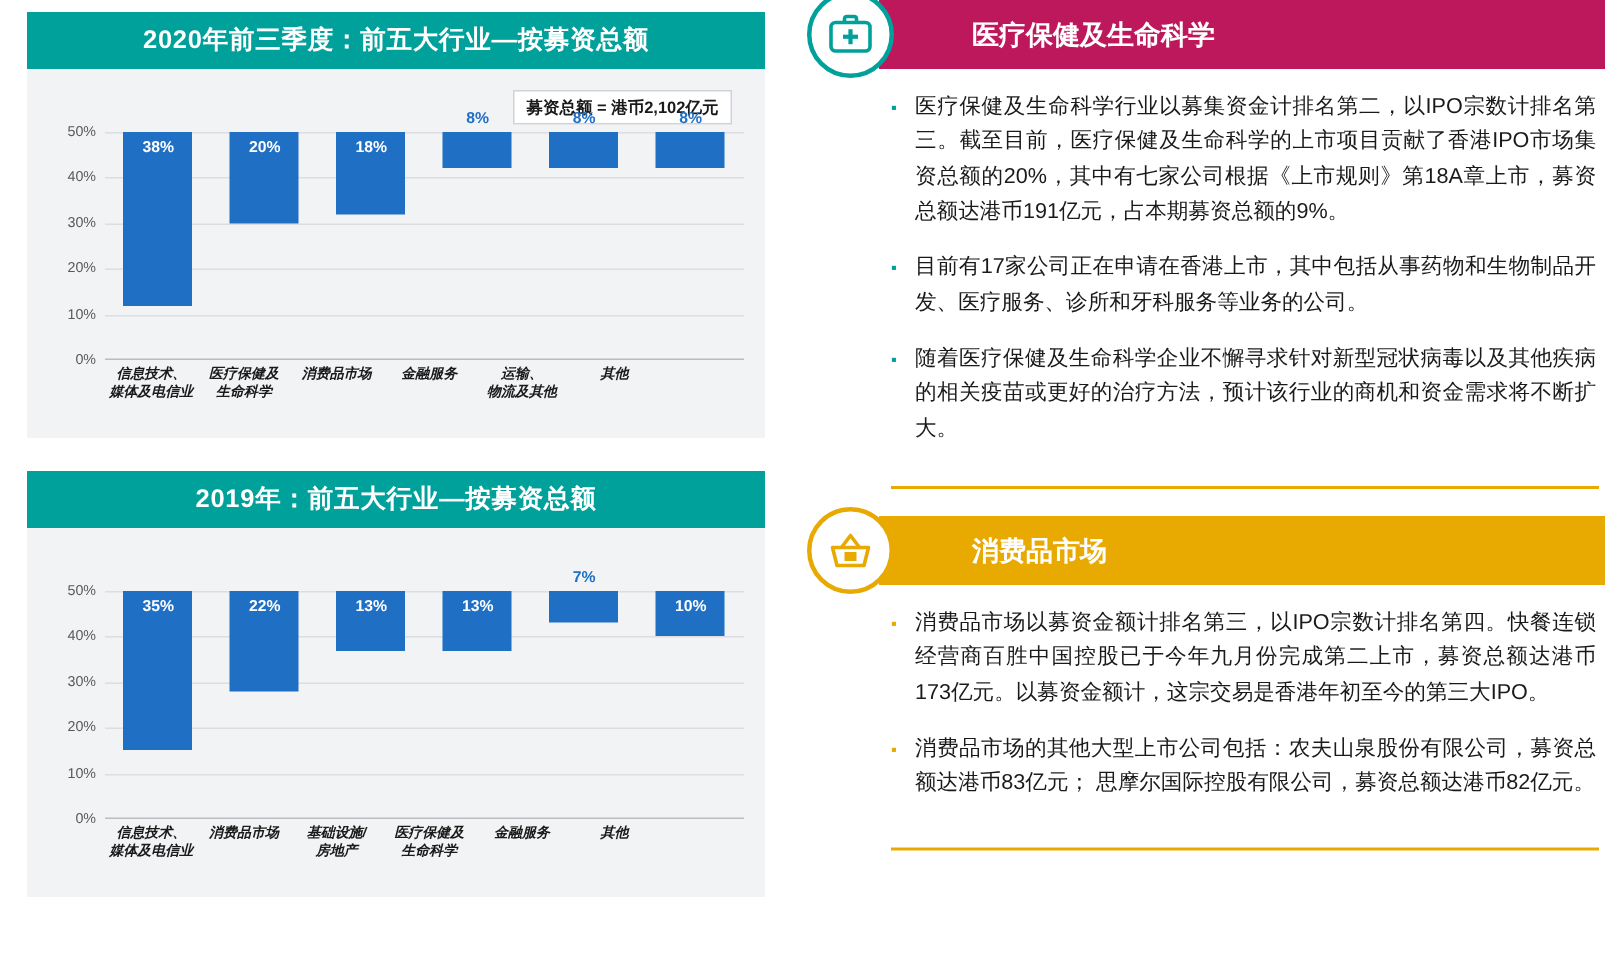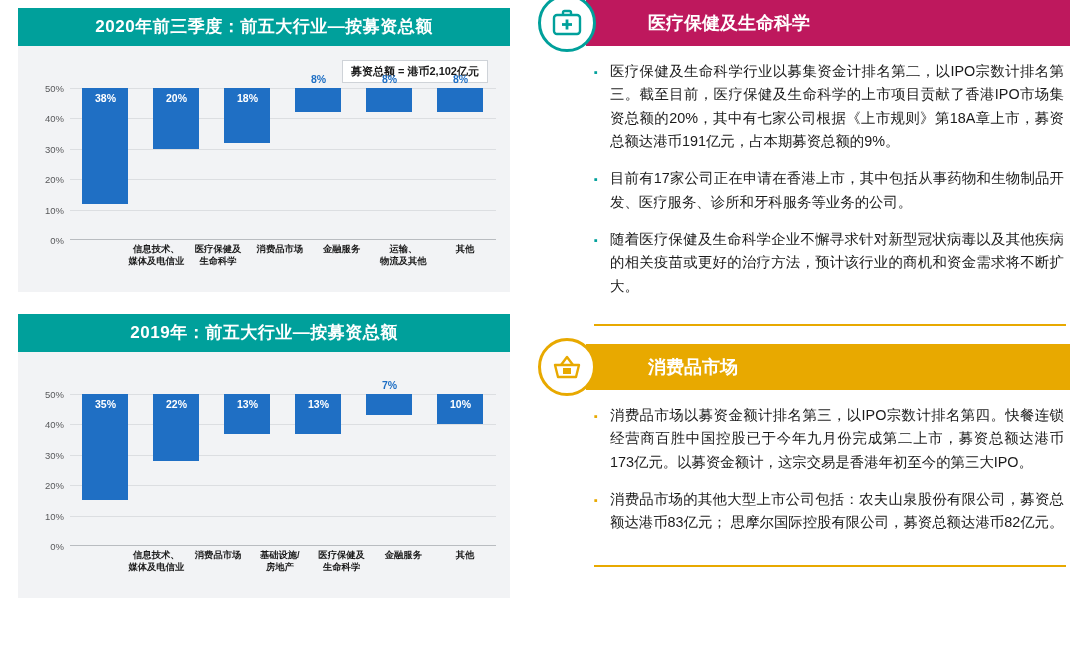--- a/index.html
+++ b/index.html
@@ -138,7 +138,8 @@
     right: 14px;
     top: 198px;
     display: flex;
-    justify-content: flex-end;
+    justify-content: flex-start;
+    font-style: italic;
   }
   .xlabel {
     width: 14.5%;

